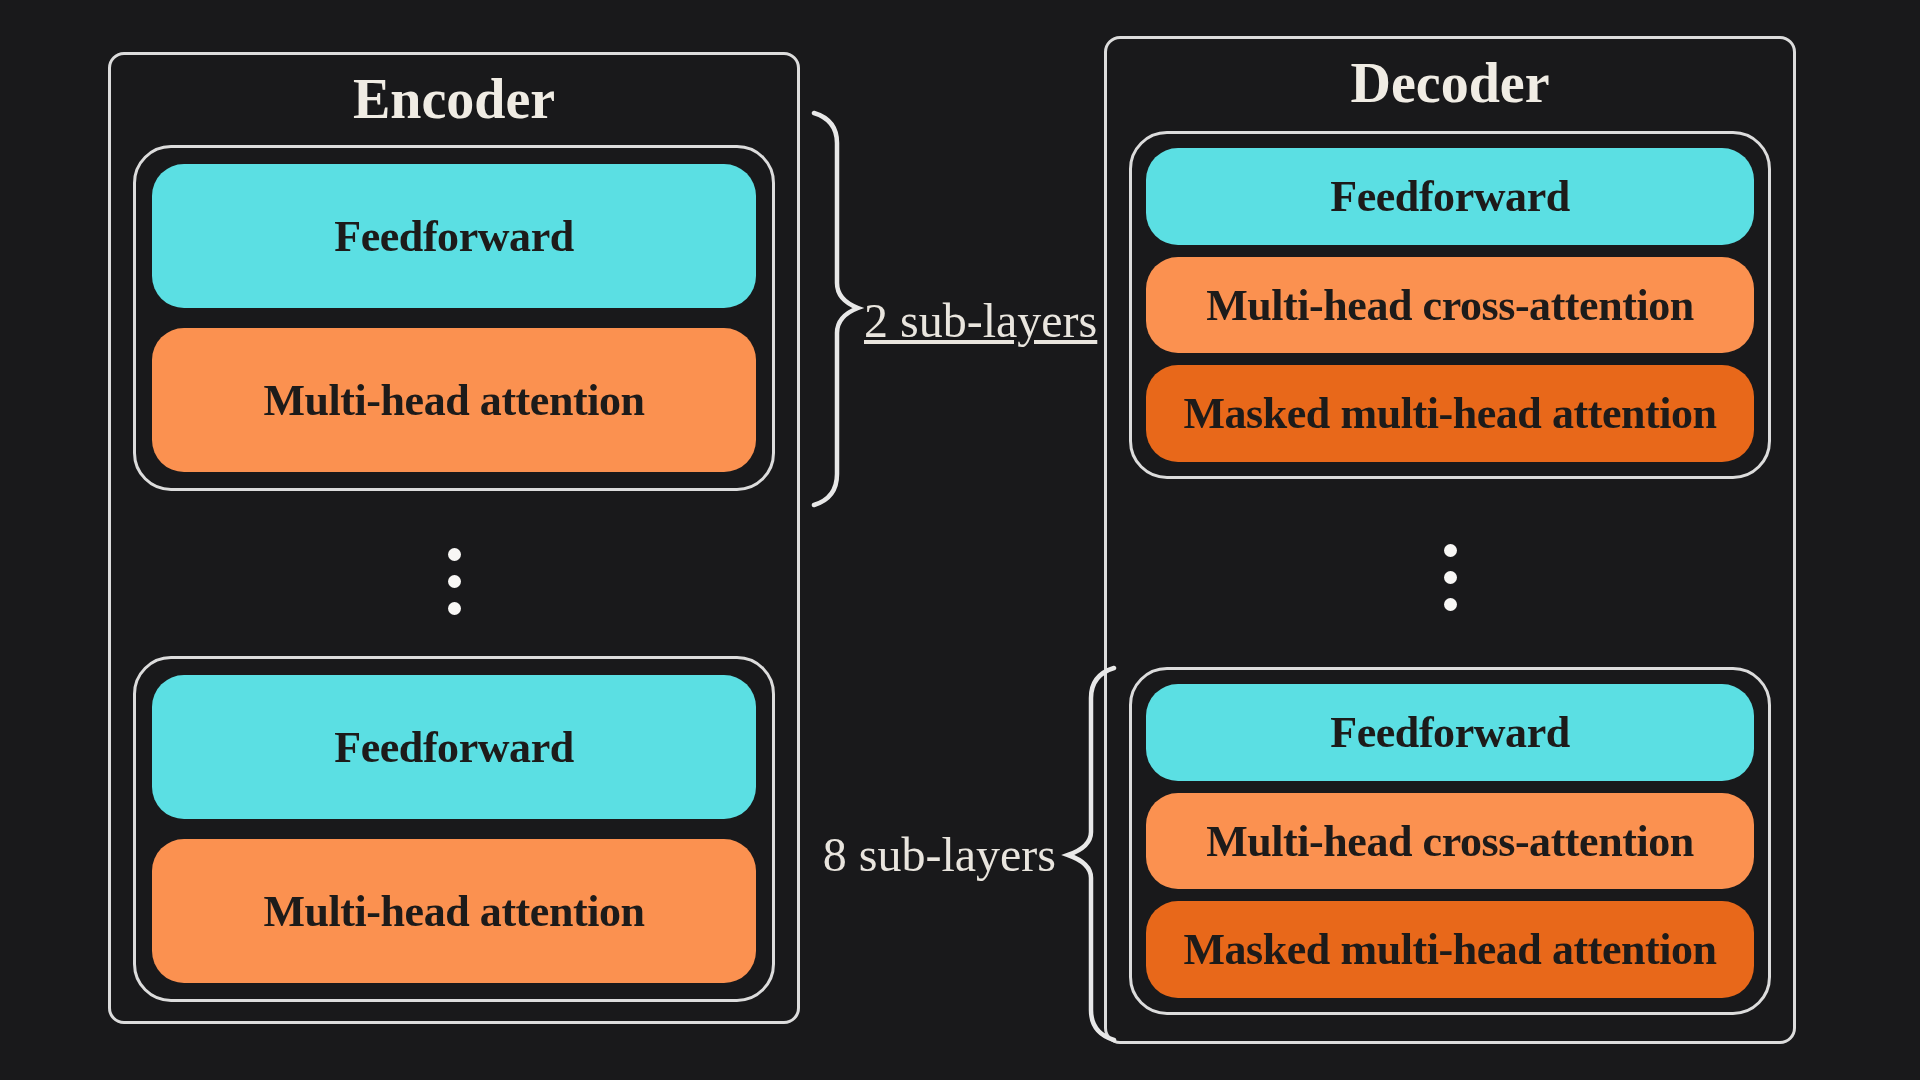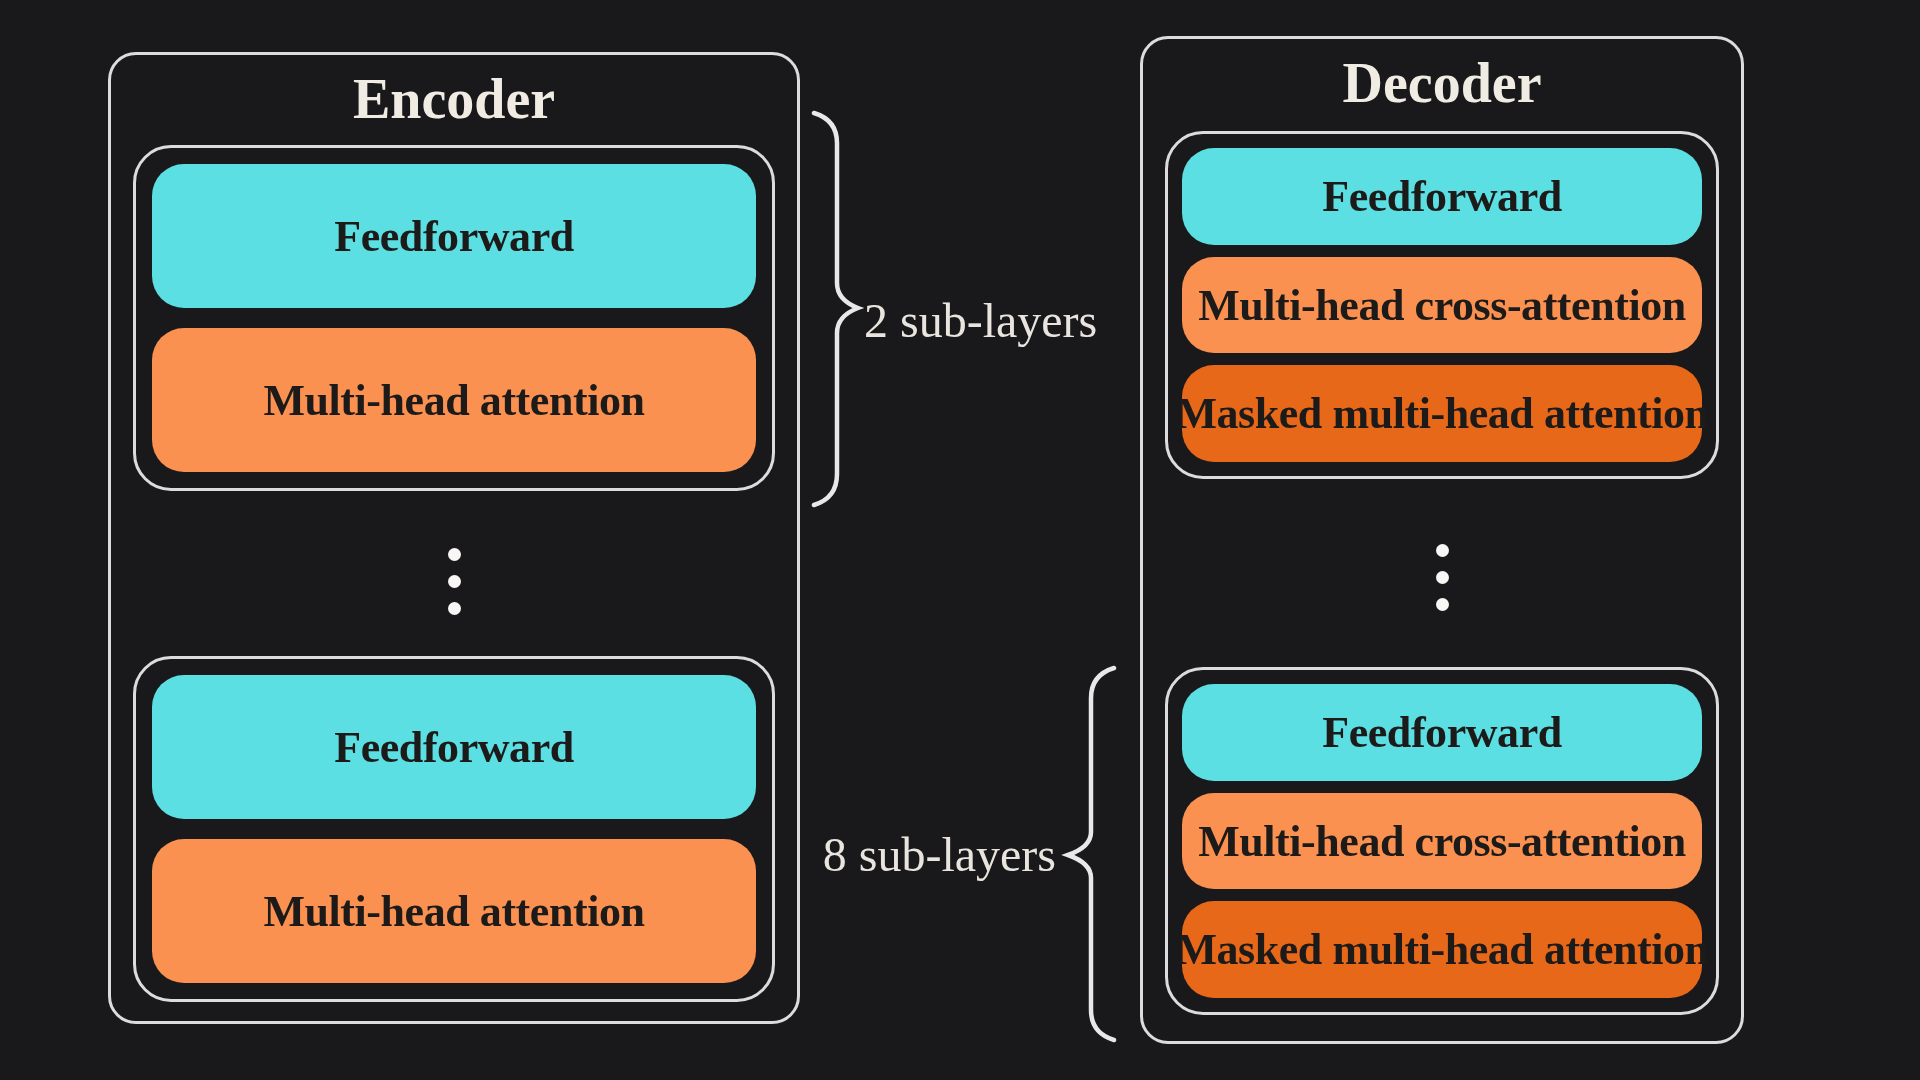--- a/index.html
+++ b/index.html
@@ -15,7 +15,7 @@
   }
   .outer-box{
     position:absolute;box-sizing:border-box;
-    border:3px solid var(--box-border);border-radius:28px;
+    border:3px solid var(--box-border);border-radius:16px;
   }
   #encoder-box{left:108px;top:52px;width:692px;height:972px;}
   #decoder-box{left:1140px;top:36px;width:604px;height:1008px;}

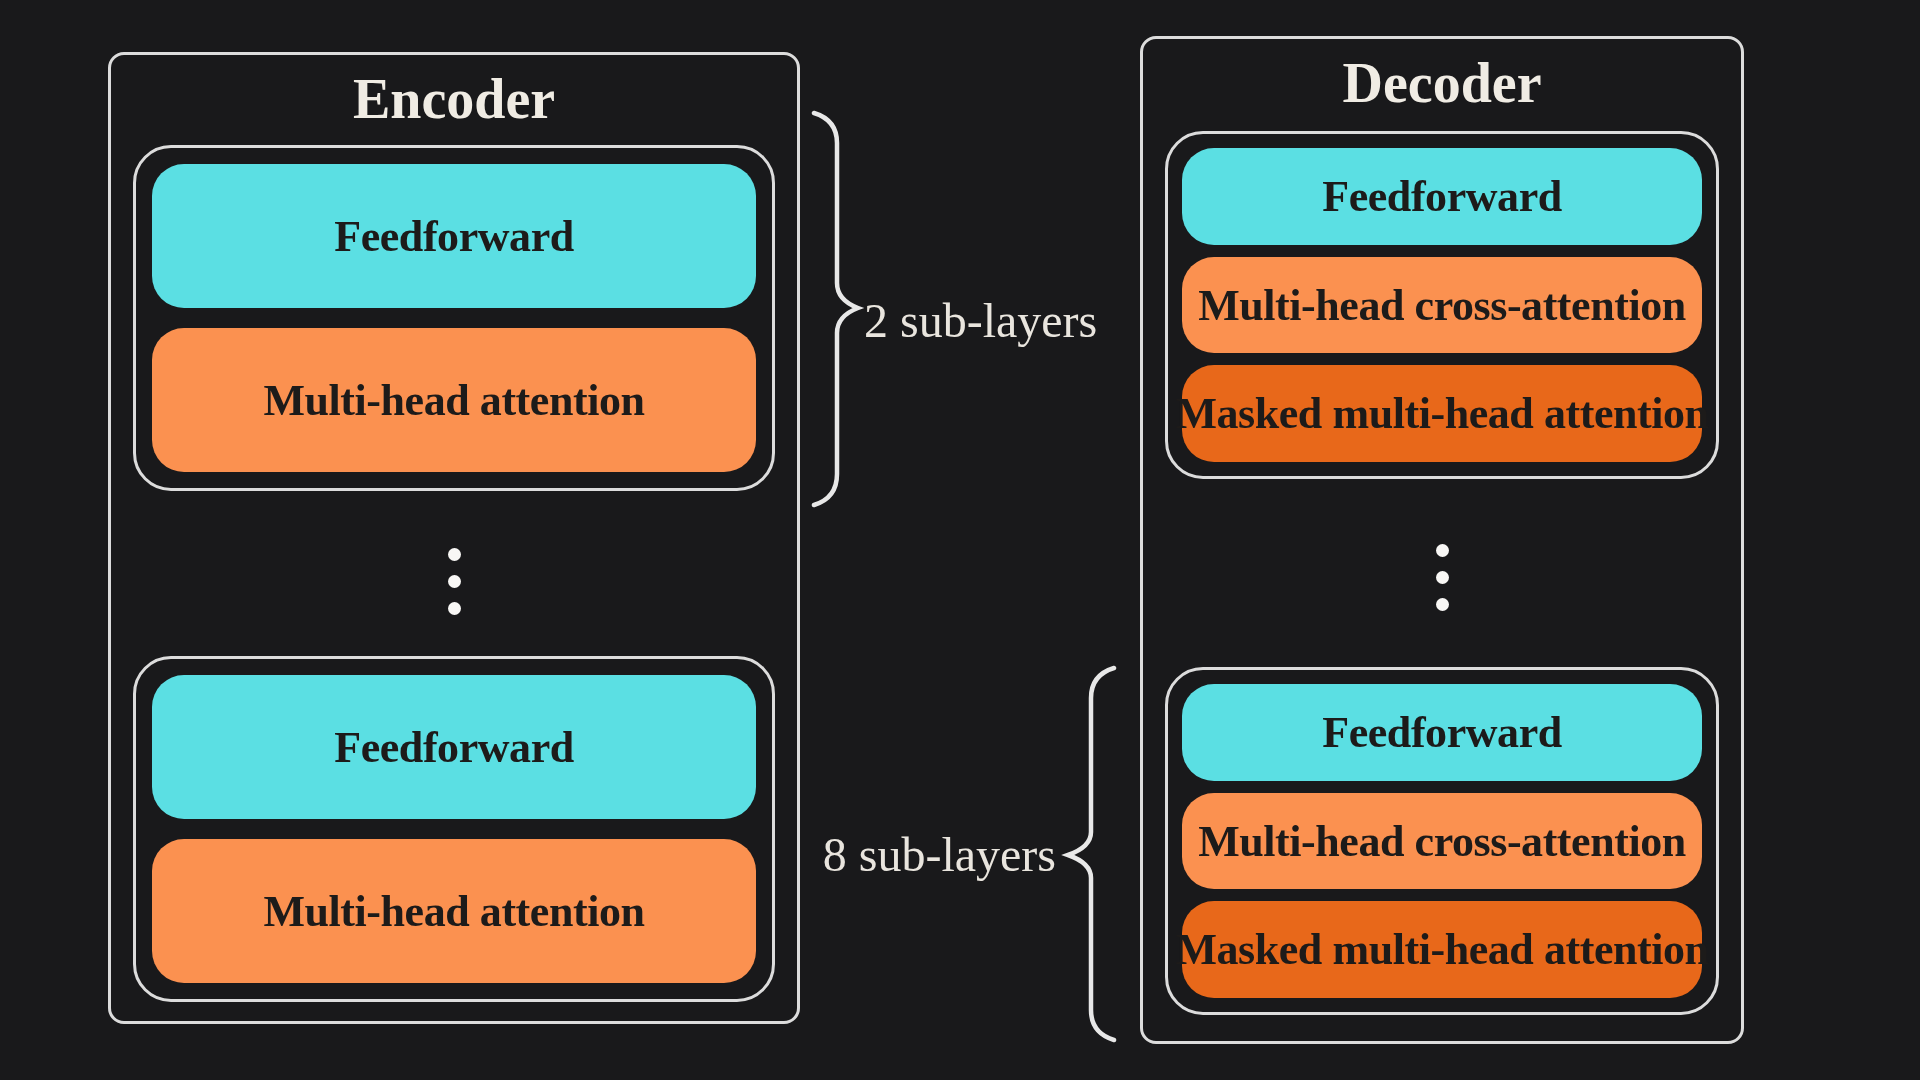--- a/index.html
+++ b/index.html
@@ -18,7 +18,7 @@
     border:3px solid var(--box-border);border-radius:16px;
   }
   #encoder-box{left:108px;top:52px;width:692px;height:972px;}
-  #decoder-box{left:1140px;top:36px;width:604px;height:1008px;}
+  #decoder-box{left:1104px;top:36px;width:692px;height:1008px;}
   .box-title{
     position:absolute;left:0;right:0;top:12px;text-align:center;
     font-size:56px;font-weight:bold;color:var(--title-text);

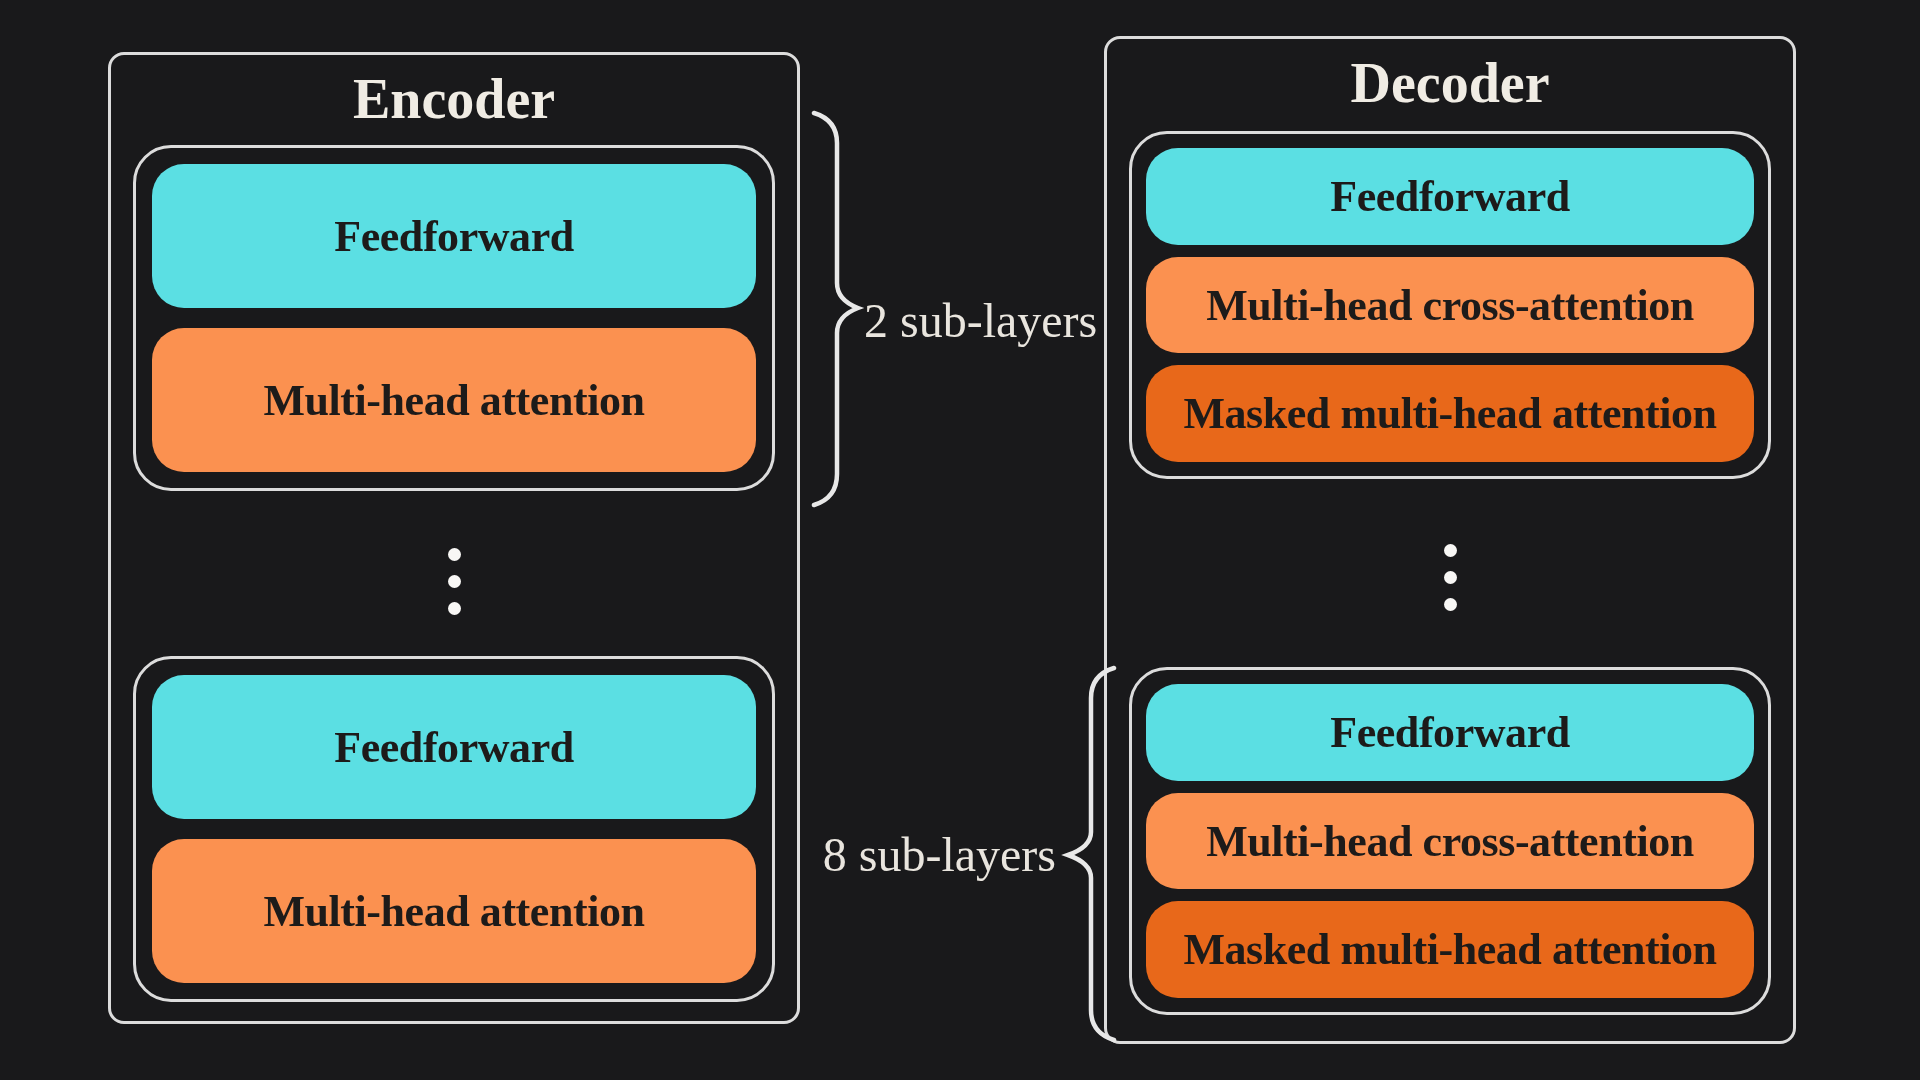--- a/index.html
+++ b/index.html
@@ -51,7 +51,7 @@
     position:absolute;height:70px;line-height:70px;
     font-size:48px;color:var(--label-text);white-space:nowrap;
   }
-  #label-2-sublayers{left:864px;top:286px;}
+  #label-2-sublayers{left:864px;top:286px;text-decoration:underline;}
   #label-3-sublayers{left:600px;top:820px;width:456px;text-align:right;}
   #braces-layer{position:absolute;left:0;top:0;pointer-events:none;}
   .brace-path{fill:none;stroke:var(--line);stroke-width:4.5;stroke-linecap:round;}

